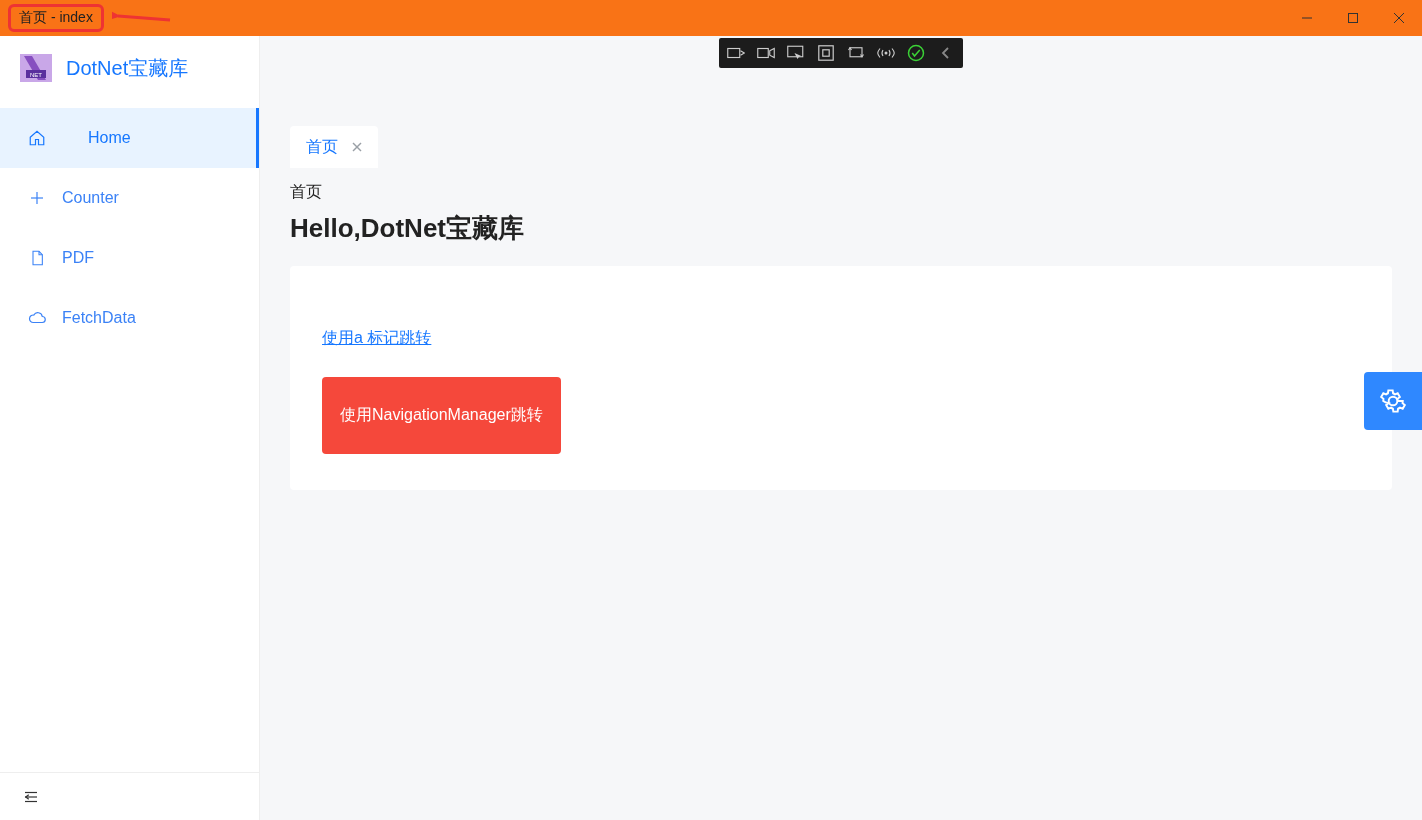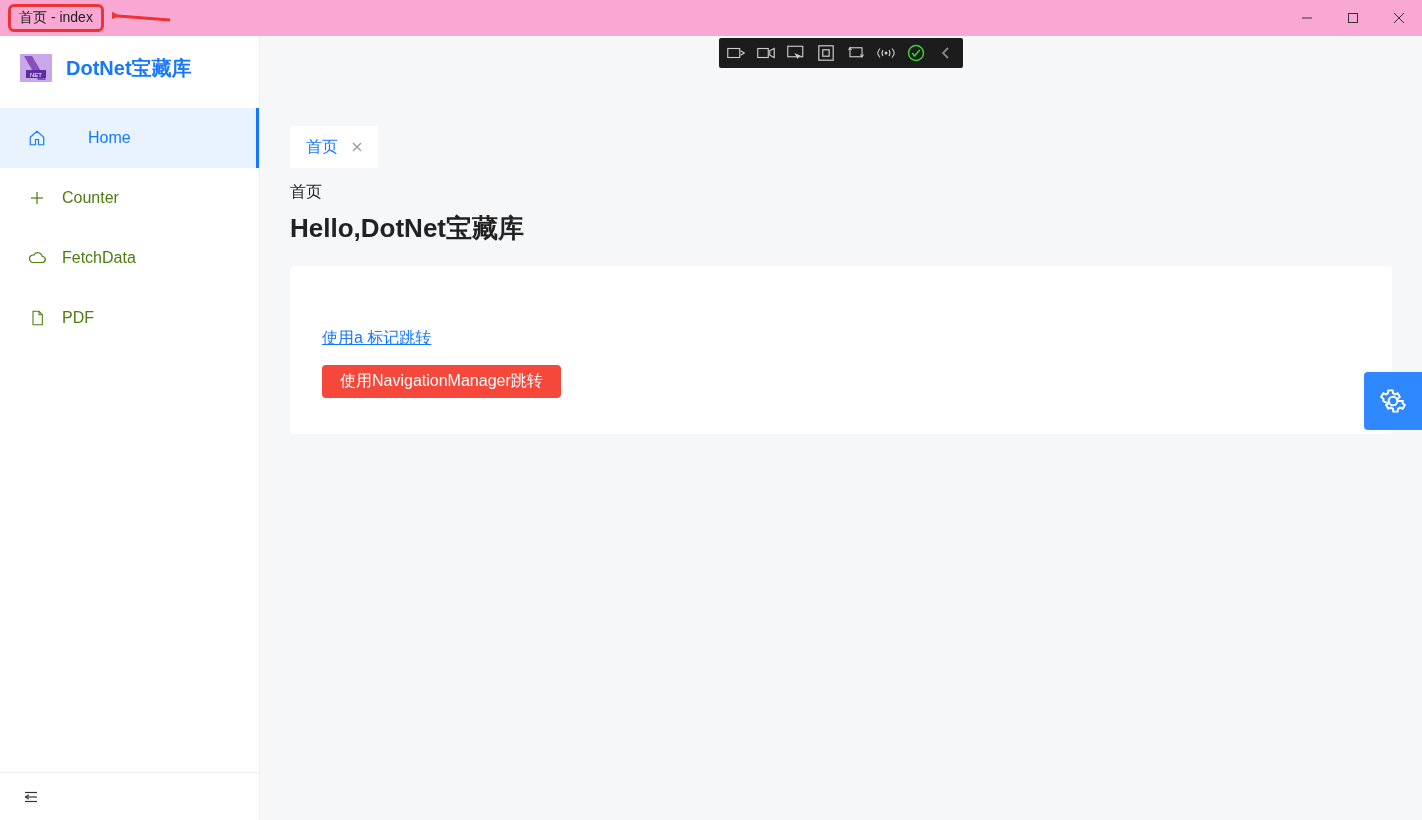--- a/index.html
+++ b/index.html
@@ -7,7 +7,7 @@
   .root { width: 1422px; height: 820px; position: relative; display: flex; flex-direction: column; overflow: hidden; }
 
   
-  .titlebar { height: 36px; background: #f9a8d4; display: flex; align-items: center; padding-left: 8px; position: relative; }
+  .titlebar { height: 36px; background: #f97316; display: flex; align-items: center; padding-left: 8px; position: relative; }
   .title-box { border: 3px solid #e33; border-radius: 6px; padding: 2px 8px; font-size: 14px; background: transparent; }
   .win-controls { position: absolute; right: 0; top: 0; height: 36px; display: flex; }
   .win-btn { width: 46px; height: 36px; display: flex; align-items: center; justify-content: center; color: #333; }

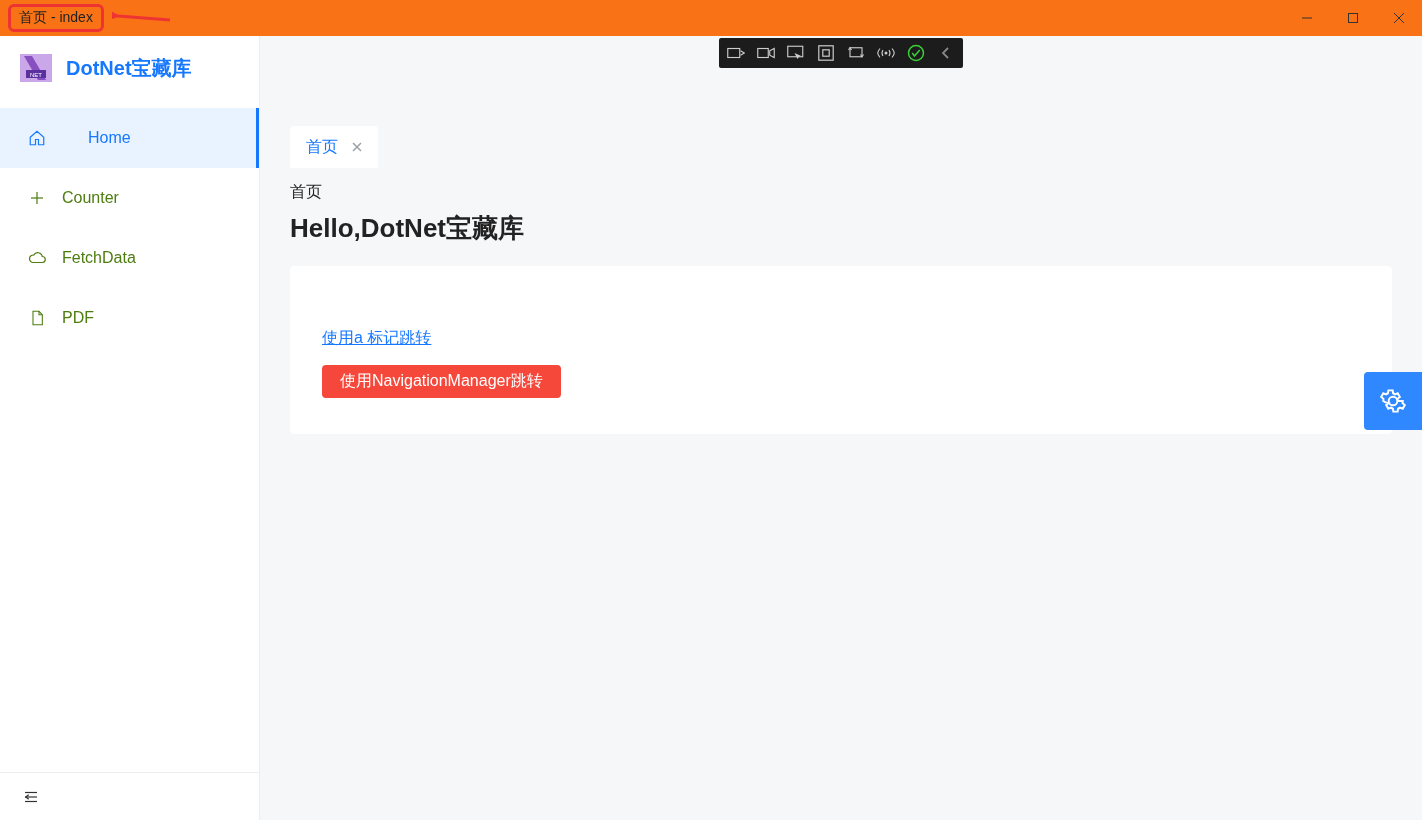--- a/index.html
+++ b/index.html
@@ -20,7 +20,7 @@
   .sidebar { width: 260px; background: #fff; display: flex; flex-direction: column; border-right: 1px solid #eee; }
   .brand { display: flex; align-items: center; gap: 12px; padding: 14px 18px 14px 18px; }
   .brand-logo { width: 36px; height: 36px; }
-  .brand-title { font-size: 20px; font-weight: 700; color: #1677ff; }
+  .brand-title { font-size: 20px; font-weight: 400; color: #1677ff; }
   .nav { flex: 1; padding-top: 8px; }
   .nav-item { display: flex; align-items: center; gap: 16px; height: 60px; padding: 0 28px; font-size: 16px; color: #4d7c0f; cursor: pointer; position: relative; }
   .nav-item.active { background: #e8f3ff; color: #1677ff; gap: 42px; }

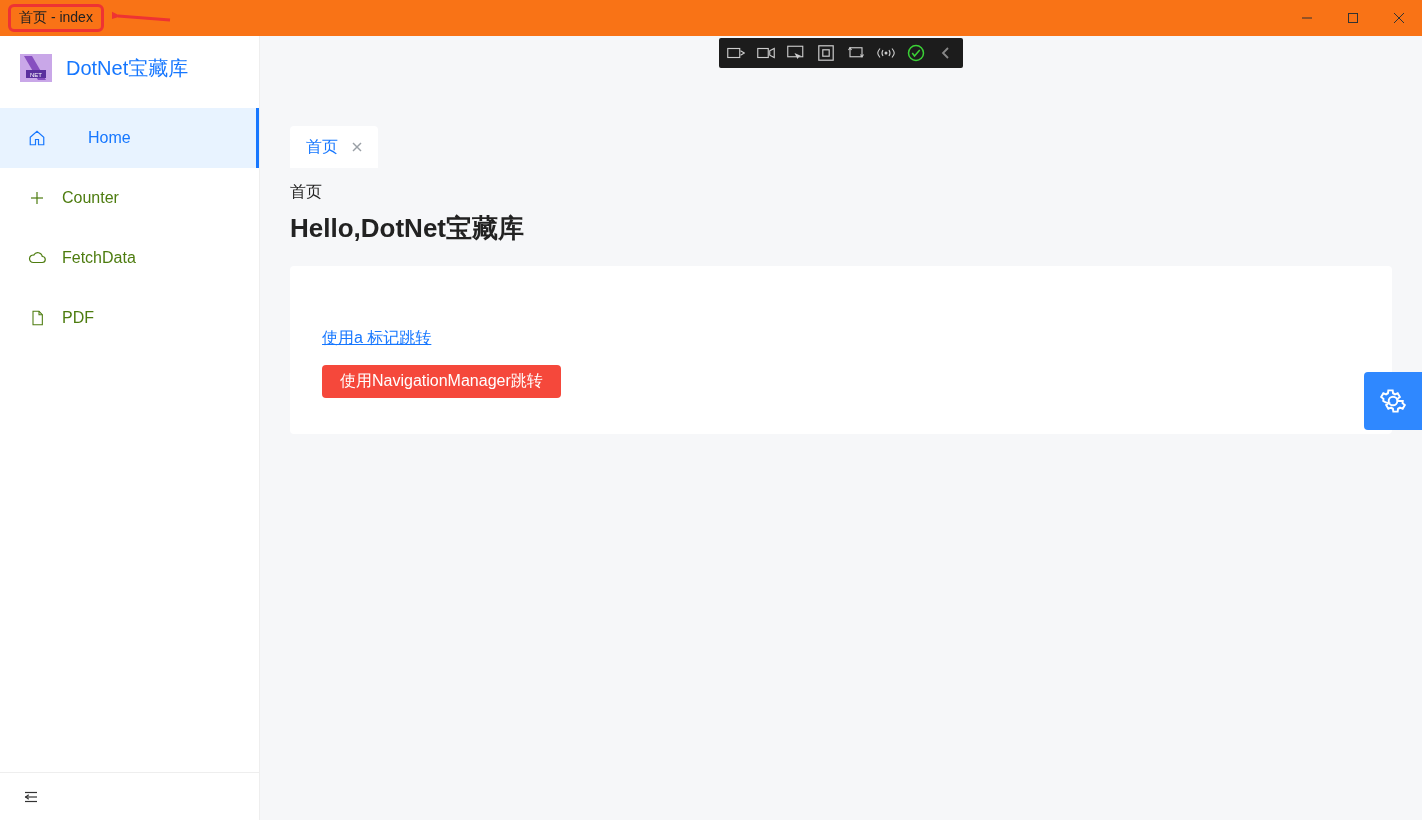--- a/index.html
+++ b/index.html
@@ -22,7 +22,7 @@
   .brand-logo { width: 36px; height: 36px; }
   .brand-title { font-size: 20px; font-weight: 400; color: #1677ff; }
   .nav { flex: 1; padding-top: 8px; }
-  .nav-item { display: flex; align-items: center; gap: 16px; height: 60px; padding: 0 28px; font-size: 16px; color: #4d7c0f; cursor: pointer; position: relative; }
+  .nav-item { display: flex; align-items: center; gap: 16px; height: 60px; padding: 0 28px; font-size: 16px; color: #3b82f6; cursor: pointer; position: relative; }
   .nav-item.active { background: #e8f3ff; color: #1677ff; gap: 42px; }
   .nav-item.active::after { content:""; position:absolute; right:0; top:0; bottom:0; width:3px; background:#1677ff; }
   .nav-icon { width: 18px; height: 18px; display:flex; align-items:center; justify-content:center; flex-shrink:0; }

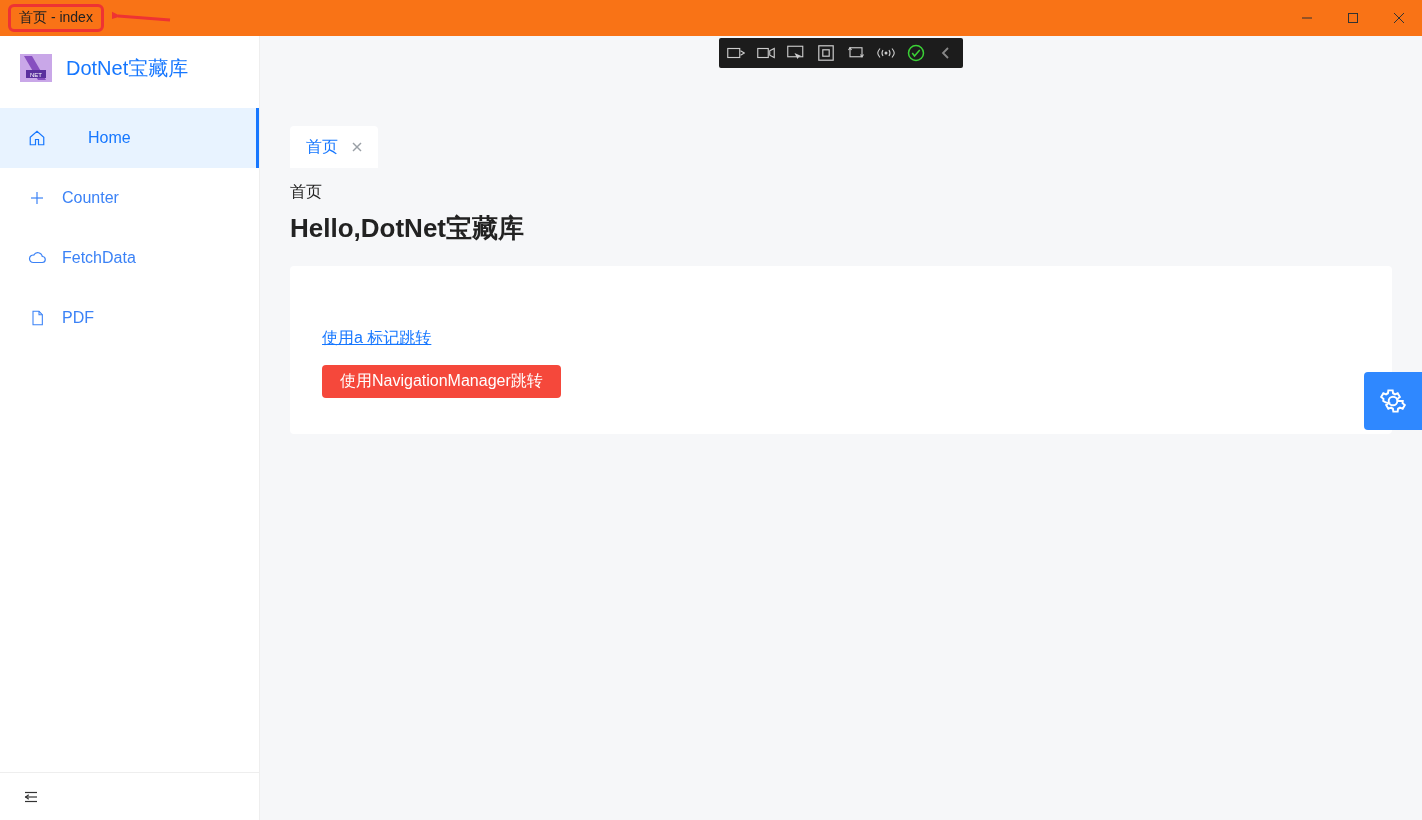--- a/index.html
+++ b/index.html
@@ -131,20 +131,20 @@
         </div>
         <div class="nav-item">
           <span class="nav-icon">
-            <svg width="18" height="18" viewBox="0 0 24 24">
-                <path d="M7 18a5 5 0 1 1 .8-9.94A6 6 0 0 1 19 10a4 4 0 0 1 0 8H7z" fill="none" stroke="currentColor" stroke-width="1.6"></path>
-              </svg>
-          </span>
-          <span>FetchData</span>
-        </div>
-        <div class="nav-item">
-          <span class="nav-icon">
             <svg width="16" height="18" viewBox="0 0 24 24">
                 <path d="M6 2h9l5 5v15H6z" fill="none" stroke="currentColor" stroke-width="1.6"></path>
                 <path d="M15 2v5h5" fill="none" stroke="currentColor" stroke-width="1.6"></path>
               </svg>
           </span>
           <span>PDF</span>
+        </div>
+        <div class="nav-item">
+          <span class="nav-icon">
+            <svg width="18" height="18" viewBox="0 0 24 24">
+                <path d="M7 18a5 5 0 1 1 .8-9.94A6 6 0 0 1 19 10a4 4 0 0 1 0 8H7z" fill="none" stroke="currentColor" stroke-width="1.6"></path>
+              </svg>
+          </span>
+          <span>FetchData</span>
         </div>
       </div>
 

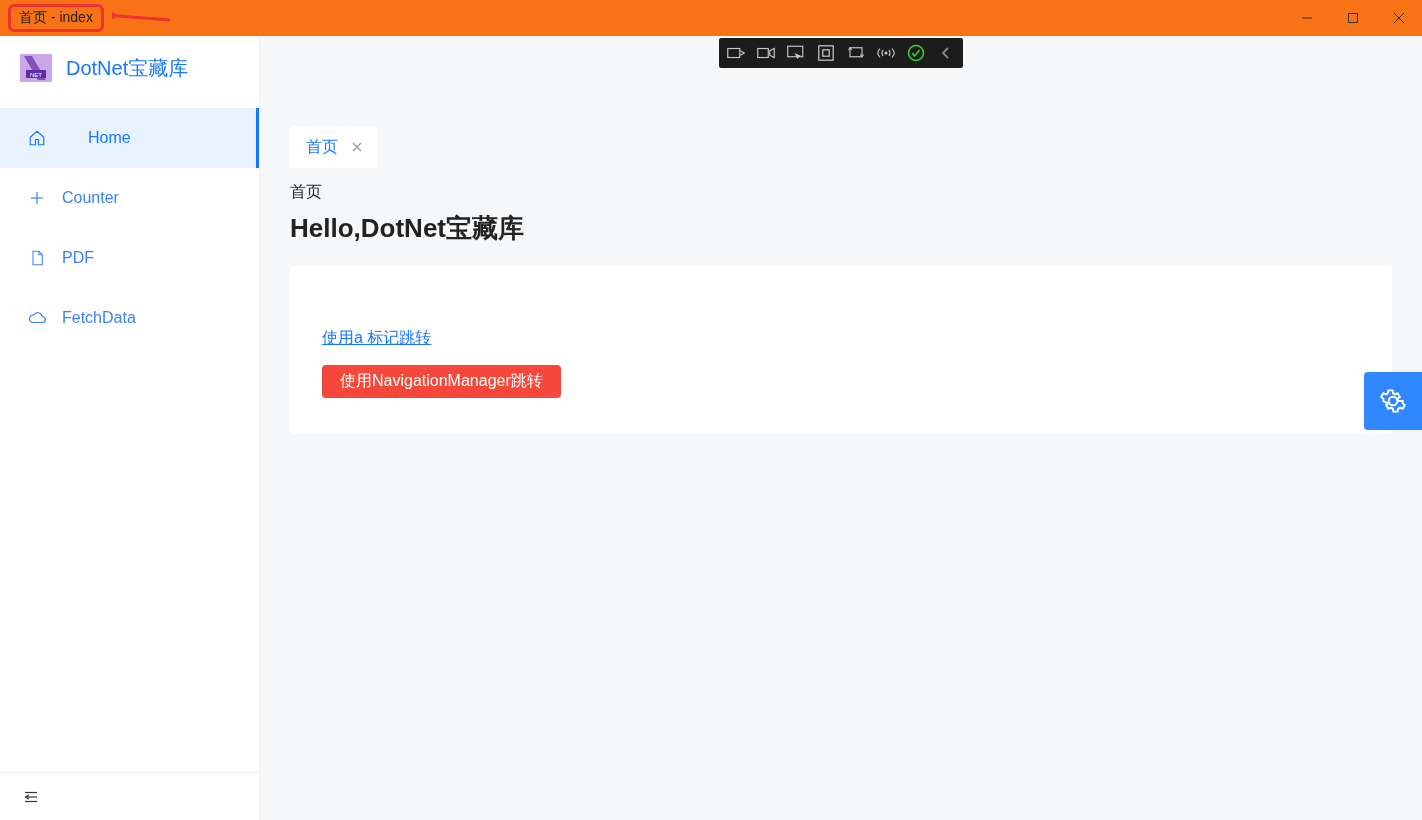--- a/index.html
+++ b/index.html
@@ -53,7 +53,7 @@
   
   .card { margin: 10px 30px 30px 30px; background:#fff; border-radius:4px; padding: 62px 32px 36px 32px; }
   .link-a { color:#1677ff; font-size:16px; cursor:pointer; display:inline-block;text-decoration:underline; }
-  .btn-danger { margin-top: 16px; background:#f5483b; color:#fff; font-size:16px; padding: 6px 18px; border:none; border-radius:4px; cursor:pointer; }
+  .btn-danger { margin-top: 28px; background:#f5483b; color:#fff; font-size:16px; padding: 28px 18px; border:none; border-radius:4px; cursor:pointer; }
 
   
   .gear-tab { position:absolute; right:0; top:336px; width:58px; height:58px; background:#2f88ff; border-radius:4px 0 0 4px; display:flex; align-items:center; justify-content:center; color:#fff; }

